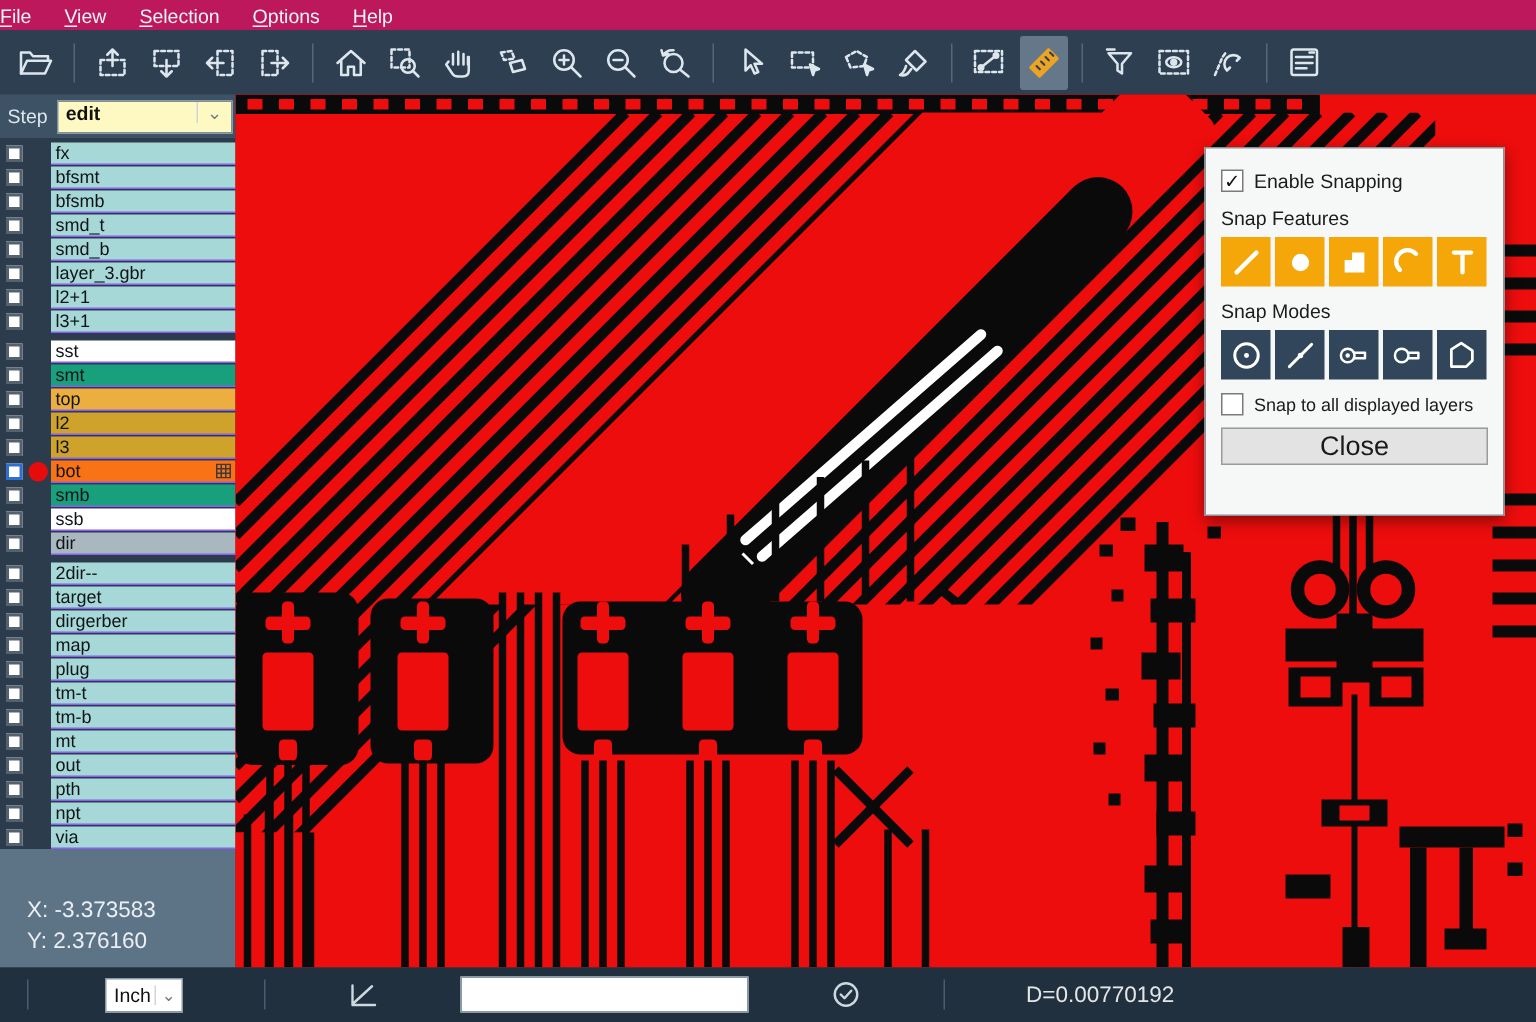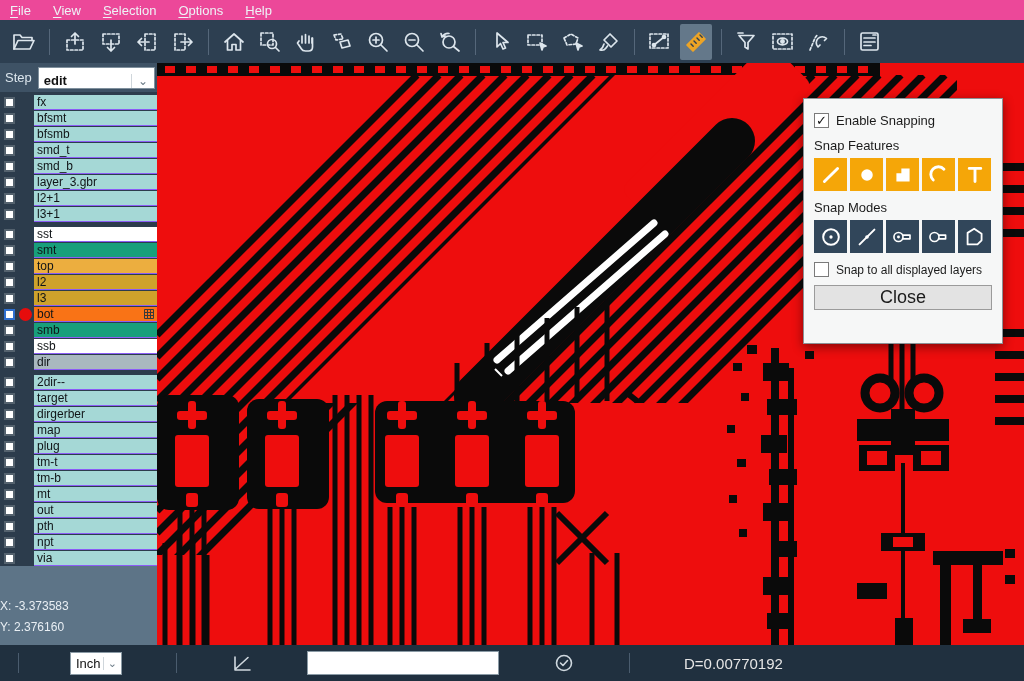--- a/index.html
+++ b/index.html
@@ -9,8 +9,8 @@
 
   
   .menubar { position:absolute; left:0; top:0; width:1024px; height:20px;
-             background:#ec4899; display:flex; align-items:center; gap:22px;
-             padding-left:10px; }
+             background:#be185d; display:flex; align-items:center; gap:22px;
+             }
   .menubar .mitem { color:#eef3f7; font-size:13px; cursor:default; }
   .menubar .mitem u { text-underline-offset:2px; }
 

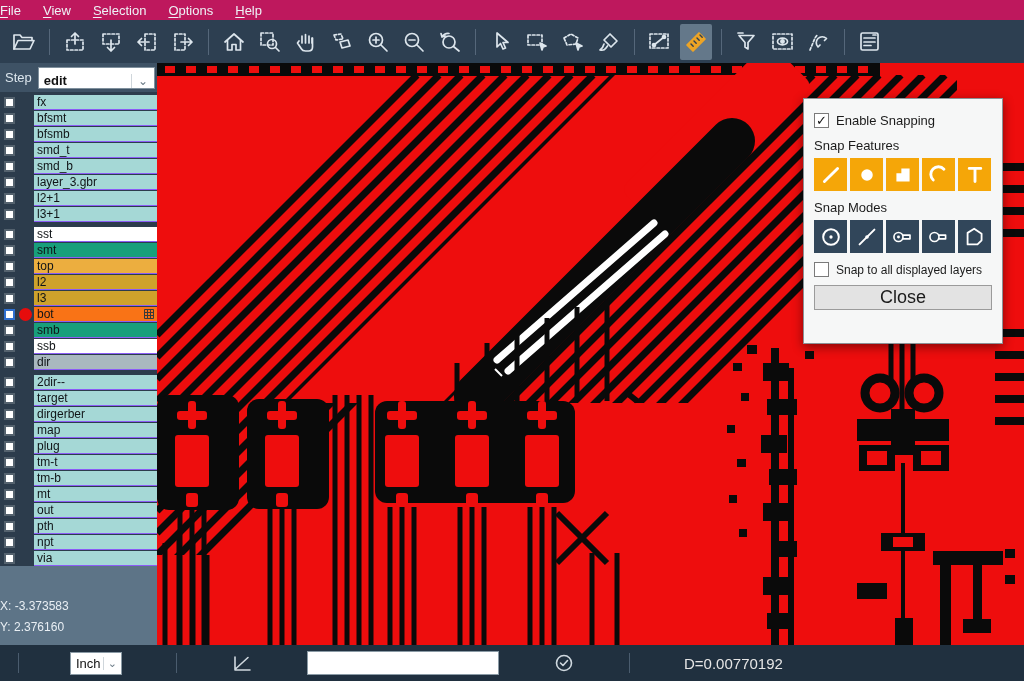--- a/index.html
+++ b/index.html
@@ -27,8 +27,8 @@
   .steprow { position:absolute; left:0; top:63px; width:157px; height:29px;
              background:#3e5265; display:flex; align-items:center; }
   .steprow .slabel { color:#dde7ee; font-size:13px; margin:0 6px 0 5px; }
-  .stepselect { flex:1; height:22px; margin-right:2px; background:#ffffff; border:1px solid #7f909d;
-                display:flex; align-items:flex-end; justify-content:space-between; }
+  .stepselect { flex:1; height:22px; margin-right:2px; background:#fef9c3; border:1px solid #7f909d;
+                display:flex; align-items:flex-start; justify-content:space-between; }
   .stepselect .val { font-size:13px; color:#111; padding-left:5px; font-weight:bold; }
   .stepselect .chev { color:#6b7b87; font-size:12px; padding:0 6px; border-left:1px solid #cfd6db; }
 

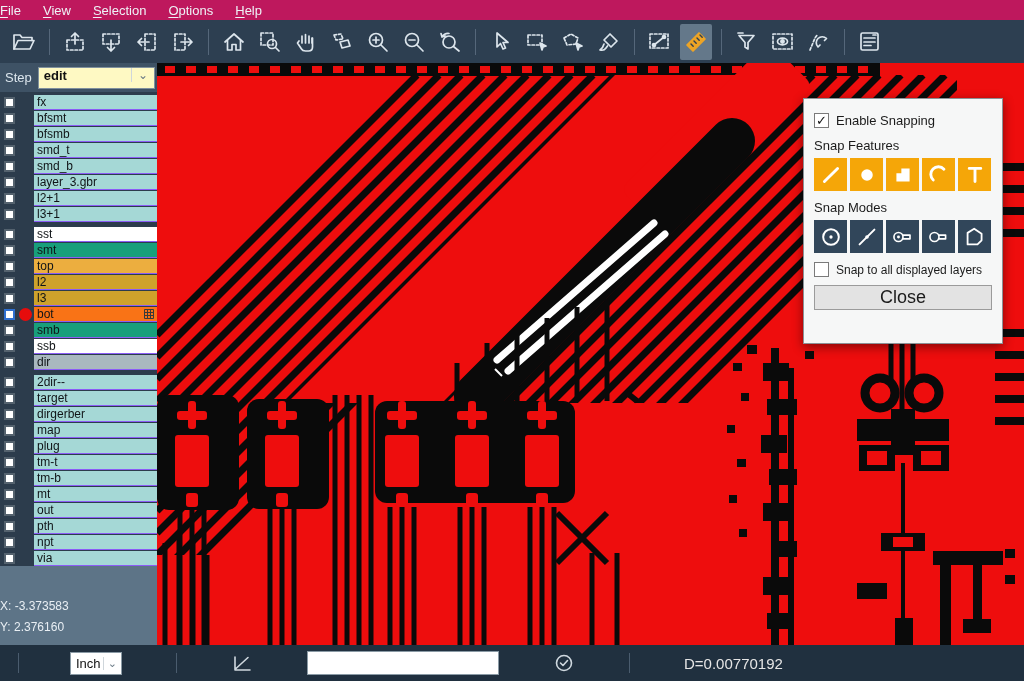--- a/index.html
+++ b/index.html
@@ -56,7 +56,7 @@
 
   .sidefill { position:absolute; left:0; top:474px; width:157px; height:79px;
               background:#5d7487; }
-  .coords { padding:30px 0 0 0; color:#e9eff4; font-size:12px; line-height:21px; }
+  .coords { padding:30px 0 0 18px; color:#e9eff4; font-size:15px; line-height:21px; }
 
   
   .canvas { position:absolute; left:157px; top:63px; width:867px; height:582px;

